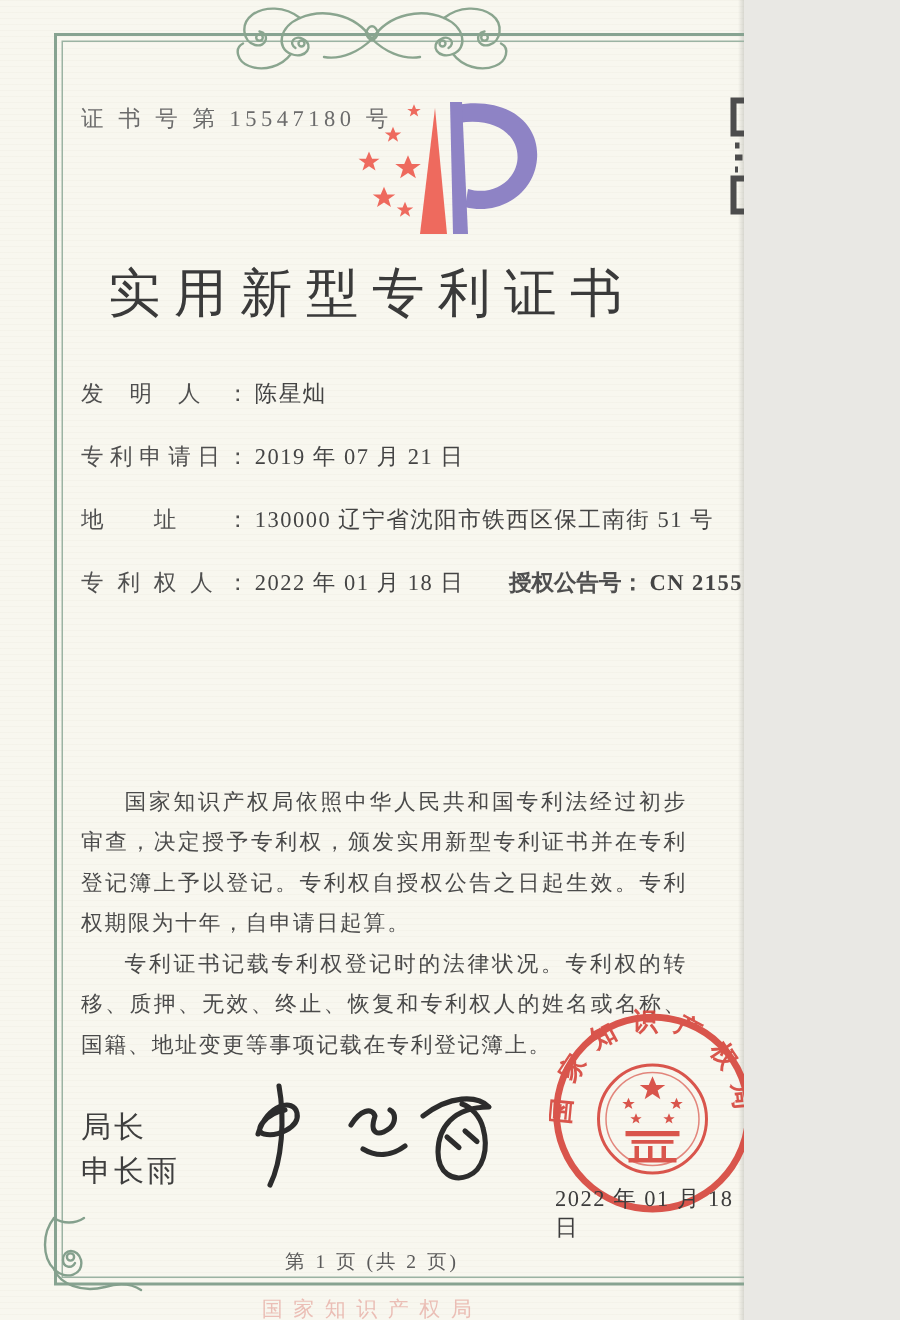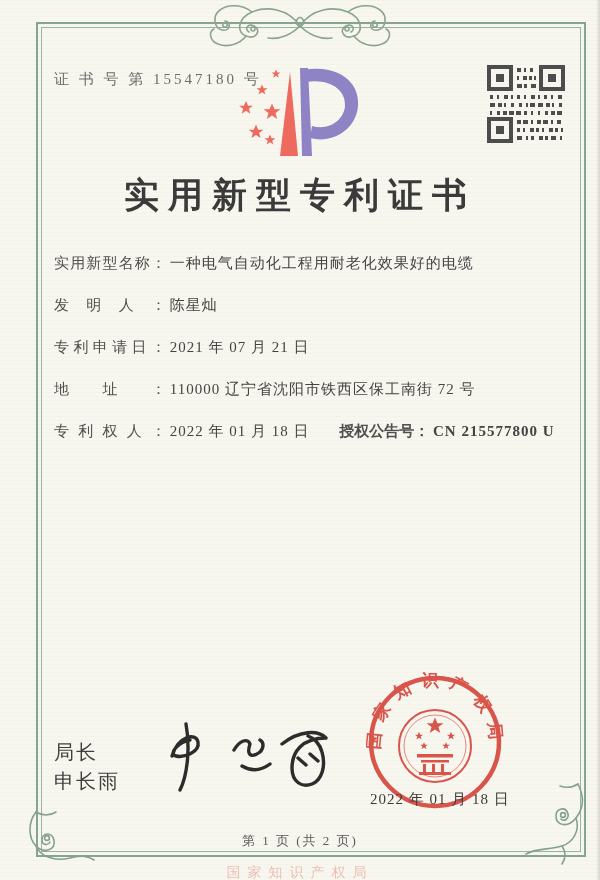--- a/index.html
+++ b/index.html
@@ -4,7 +4,7 @@
 <style>
   html,body{margin:0;padding:0;background:#e9e8e4;}
   .page{
-    position:relative;width:600px;height:880px;overflow:hidden;
+    position:relative;width:496px;height:880px;overflow:hidden;
     background:#f8f7ef;
     background-image:repeating-linear-gradient(180deg, rgba(170,165,140,0.05) 0 1px, rgba(0,0,0,0) 1px 4px);
     font-family:"Liberation Serif","DejaVu Serif",serif;

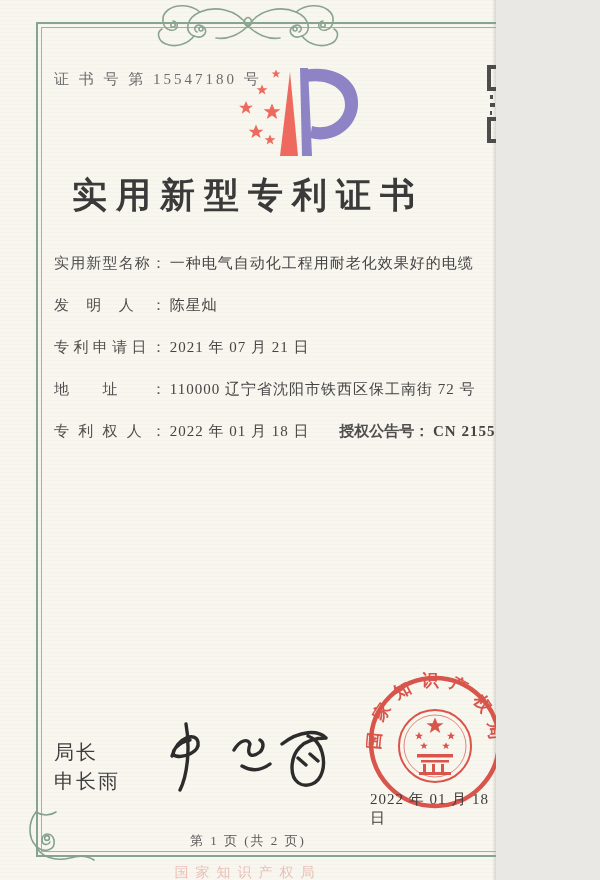--- a/index.html
+++ b/index.html
@@ -24,7 +24,7 @@
   .logo{position:absolute;left:226px;top:56px;}
   .qr{position:absolute;left:486px;top:64px;}
   .title{position:absolute;left:0;top:172px;width:100%;text-align:center;
-         font-size:35px;font-weight:700;letter-spacing:9px;color:#3a3a3a;}
+         font-size:35px;font-weight:400;letter-spacing:9px;color:#3a3a3a;}
   
   .fields{position:absolute;left:54px;top:250px;right:36px;font-size:15px;}
   .frow{margin-bottom:15px;line-height:27px;white-space:nowrap;}

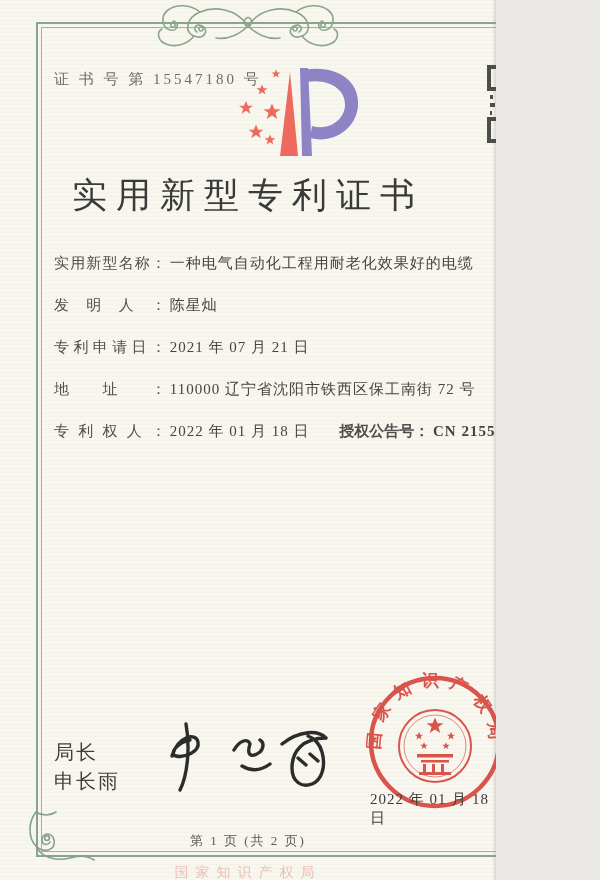--- a/index.html
+++ b/index.html
@@ -136,10 +136,6 @@
   <div class="title">实用新型专利证书</div>
 
   <div class="fields">
-    <div class="frow">
-      <span class="flabel">实用新型名称：</span>
-      <span class="fvalue">一种电气自动化工程用耐老化效果好的电缆</span>
-    </div>
     <div class="frow">
       <span class="flabel">发明人：</span>
       <span class="fvalue">陈星灿</span>

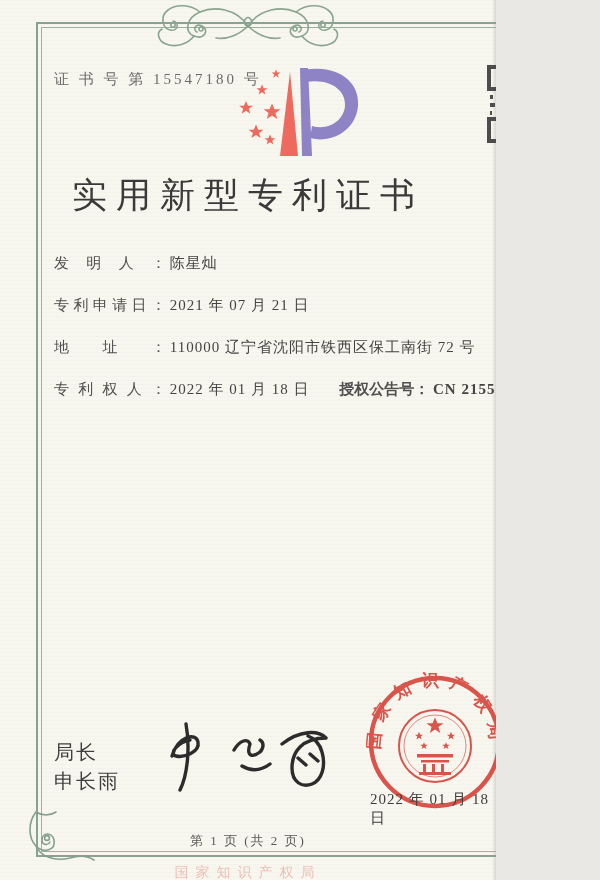--- a/index.html
+++ b/index.html
@@ -142,7 +142,7 @@
     </div>
     <div class="frow">
       <span class="flabel">专利申请日：</span>
-      <span class="fvalue">2021 年 07 月 21 日</span>
+      <span class="fvalue">2019 年 07 月 21 日</span>
     </div>
     <div class="frow">
       <span class="flabel">地址：</span>

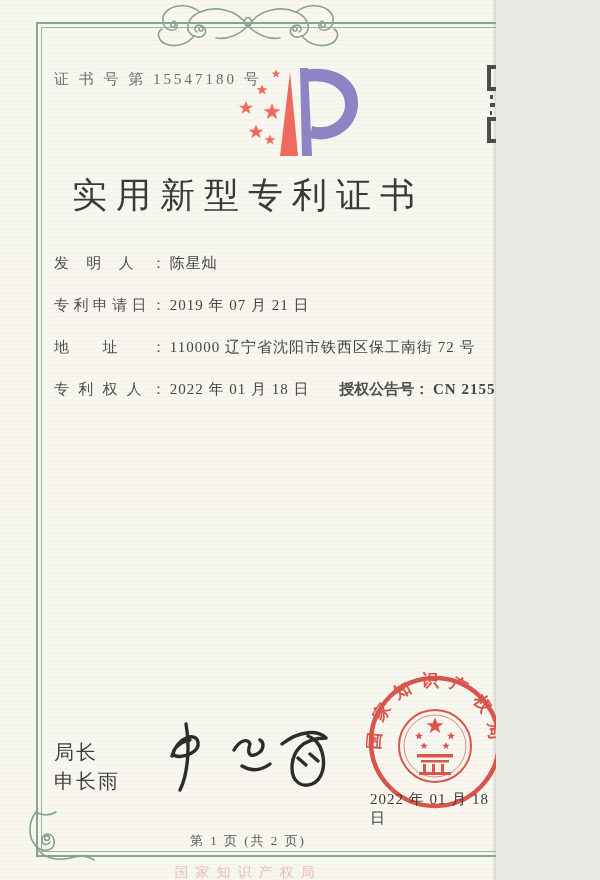--- a/index.html
+++ b/index.html
@@ -146,7 +146,7 @@
     </div>
     <div class="frow">
       <span class="flabel">地址：</span>
-      <span class="fvalue">110000 辽宁省沈阳市铁西区保工南街 72 号</span>
+      <span class="fvalue">130000 辽宁省沈阳市铁西区保工南街 51 号</span>
     </div>
     <div class="frow">
       <span class="flabel">专利权人：</span>

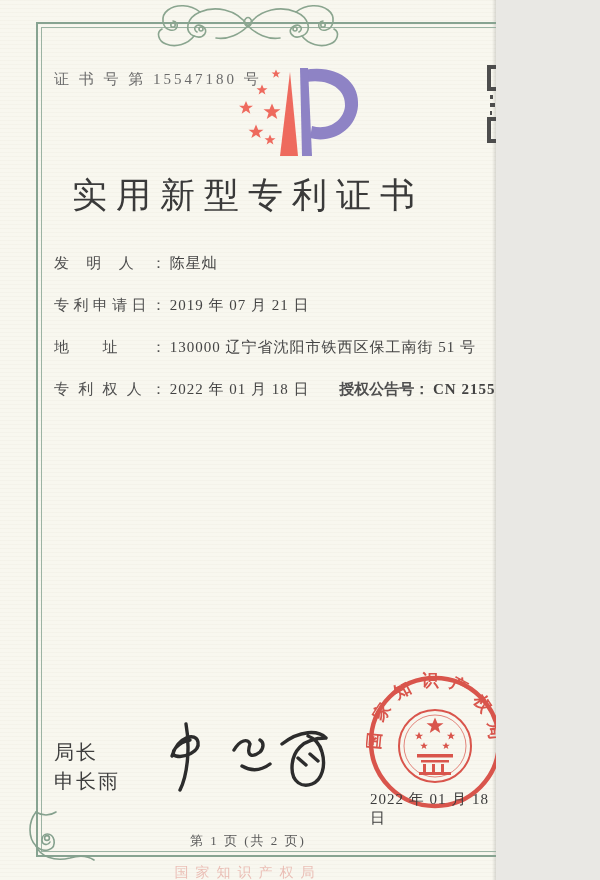--- a/index.html
+++ b/index.html
@@ -158,6 +158,10 @@
     </div>
   </div>
 
+  <div class="paras">
+    <p>国家知识产权局依照中华人民共和国专利法经过初步审查，决定授予专利权，颁发实用新型专利证书并在专利登记簿上予以登记。专利权自授权公告之日起生效。专利权期限为十年，自申请日起算。</p>
+    <p>专利证书记载专利权登记时的法律状况。专利权的转移、质押、无效、终止、恢复和专利权人的姓名或名称、国籍、地址变更等事项记载在专利登记簿上。</p>
+  </div>
 
   <div class="signer">
     <div>局长</div>

